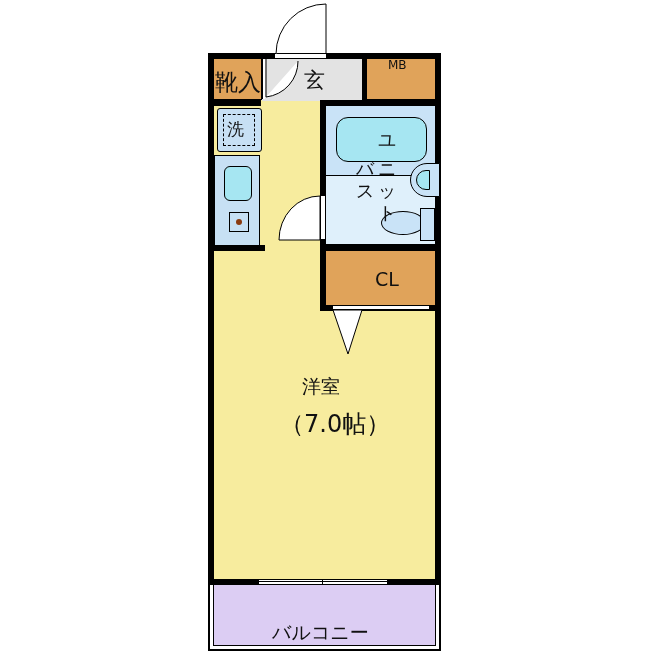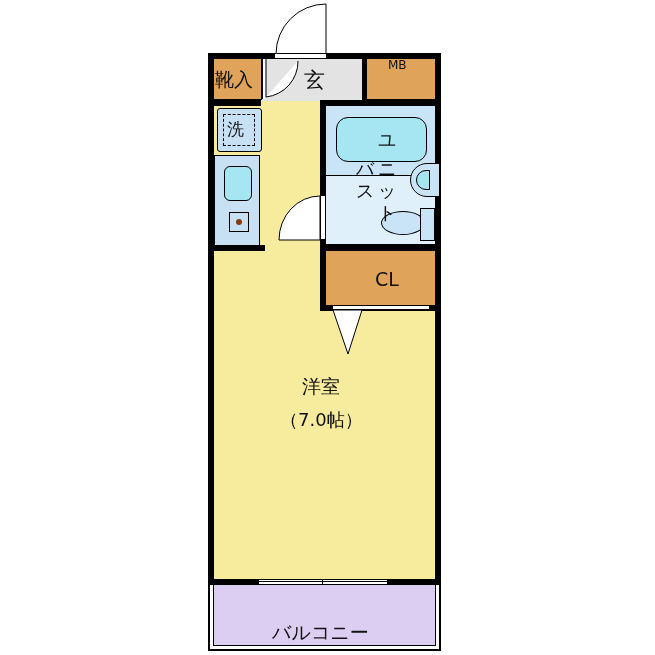--- a/index.html
+++ b/index.html
@@ -18,7 +18,7 @@
 <div class="abs" style="left:214px;top:100px;width:221px;height:479px;background:#f7ec9e;"></div>
 
 <div class="abs" style="left:214px;top:59px;width:47px;height:40px;background:#e0a35a;"></div>
-<div class="lbl" style="left:215px;top:67px;font-size:19px;">靴入</div>
+<div class="lbl" style="left:215px;top:67px;font-size:23px;">靴入</div>
 
 <div class="abs" style="left:262px;top:59px;width:100px;height:42px;background:#e3e3e3;"></div>
 <div class="abs" style="left:262px;top:59px;width:3px;height:40px;background:#fff;border-left:1px solid #000;"></div>

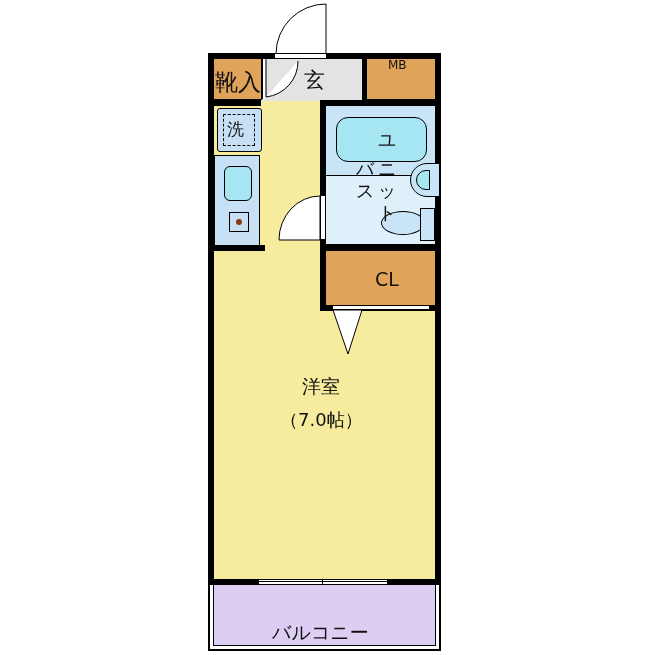--- a/index.html
+++ b/index.html
@@ -73,7 +73,7 @@
 </svg>
 
 <div class="lbl" style="left:302px;top:374px;font-size:19px;">洋室</div>
-<div class="lbl" style="left:280px;top:408px;font-size:18px;">（7.0帖）</div>
+<div class="lbl" style="left:280px;top:408px;font-size:24px;">（7.0帖）</div>
 
 <div class="abs" style="left:259px;top:579px;width:128px;height:6px;background:#fff;border-top:1px solid #000;border-bottom:1px solid #000;"></div>
 <div class="abs" style="left:259px;top:581px;width:128px;height:1px;background:#000;"></div>

